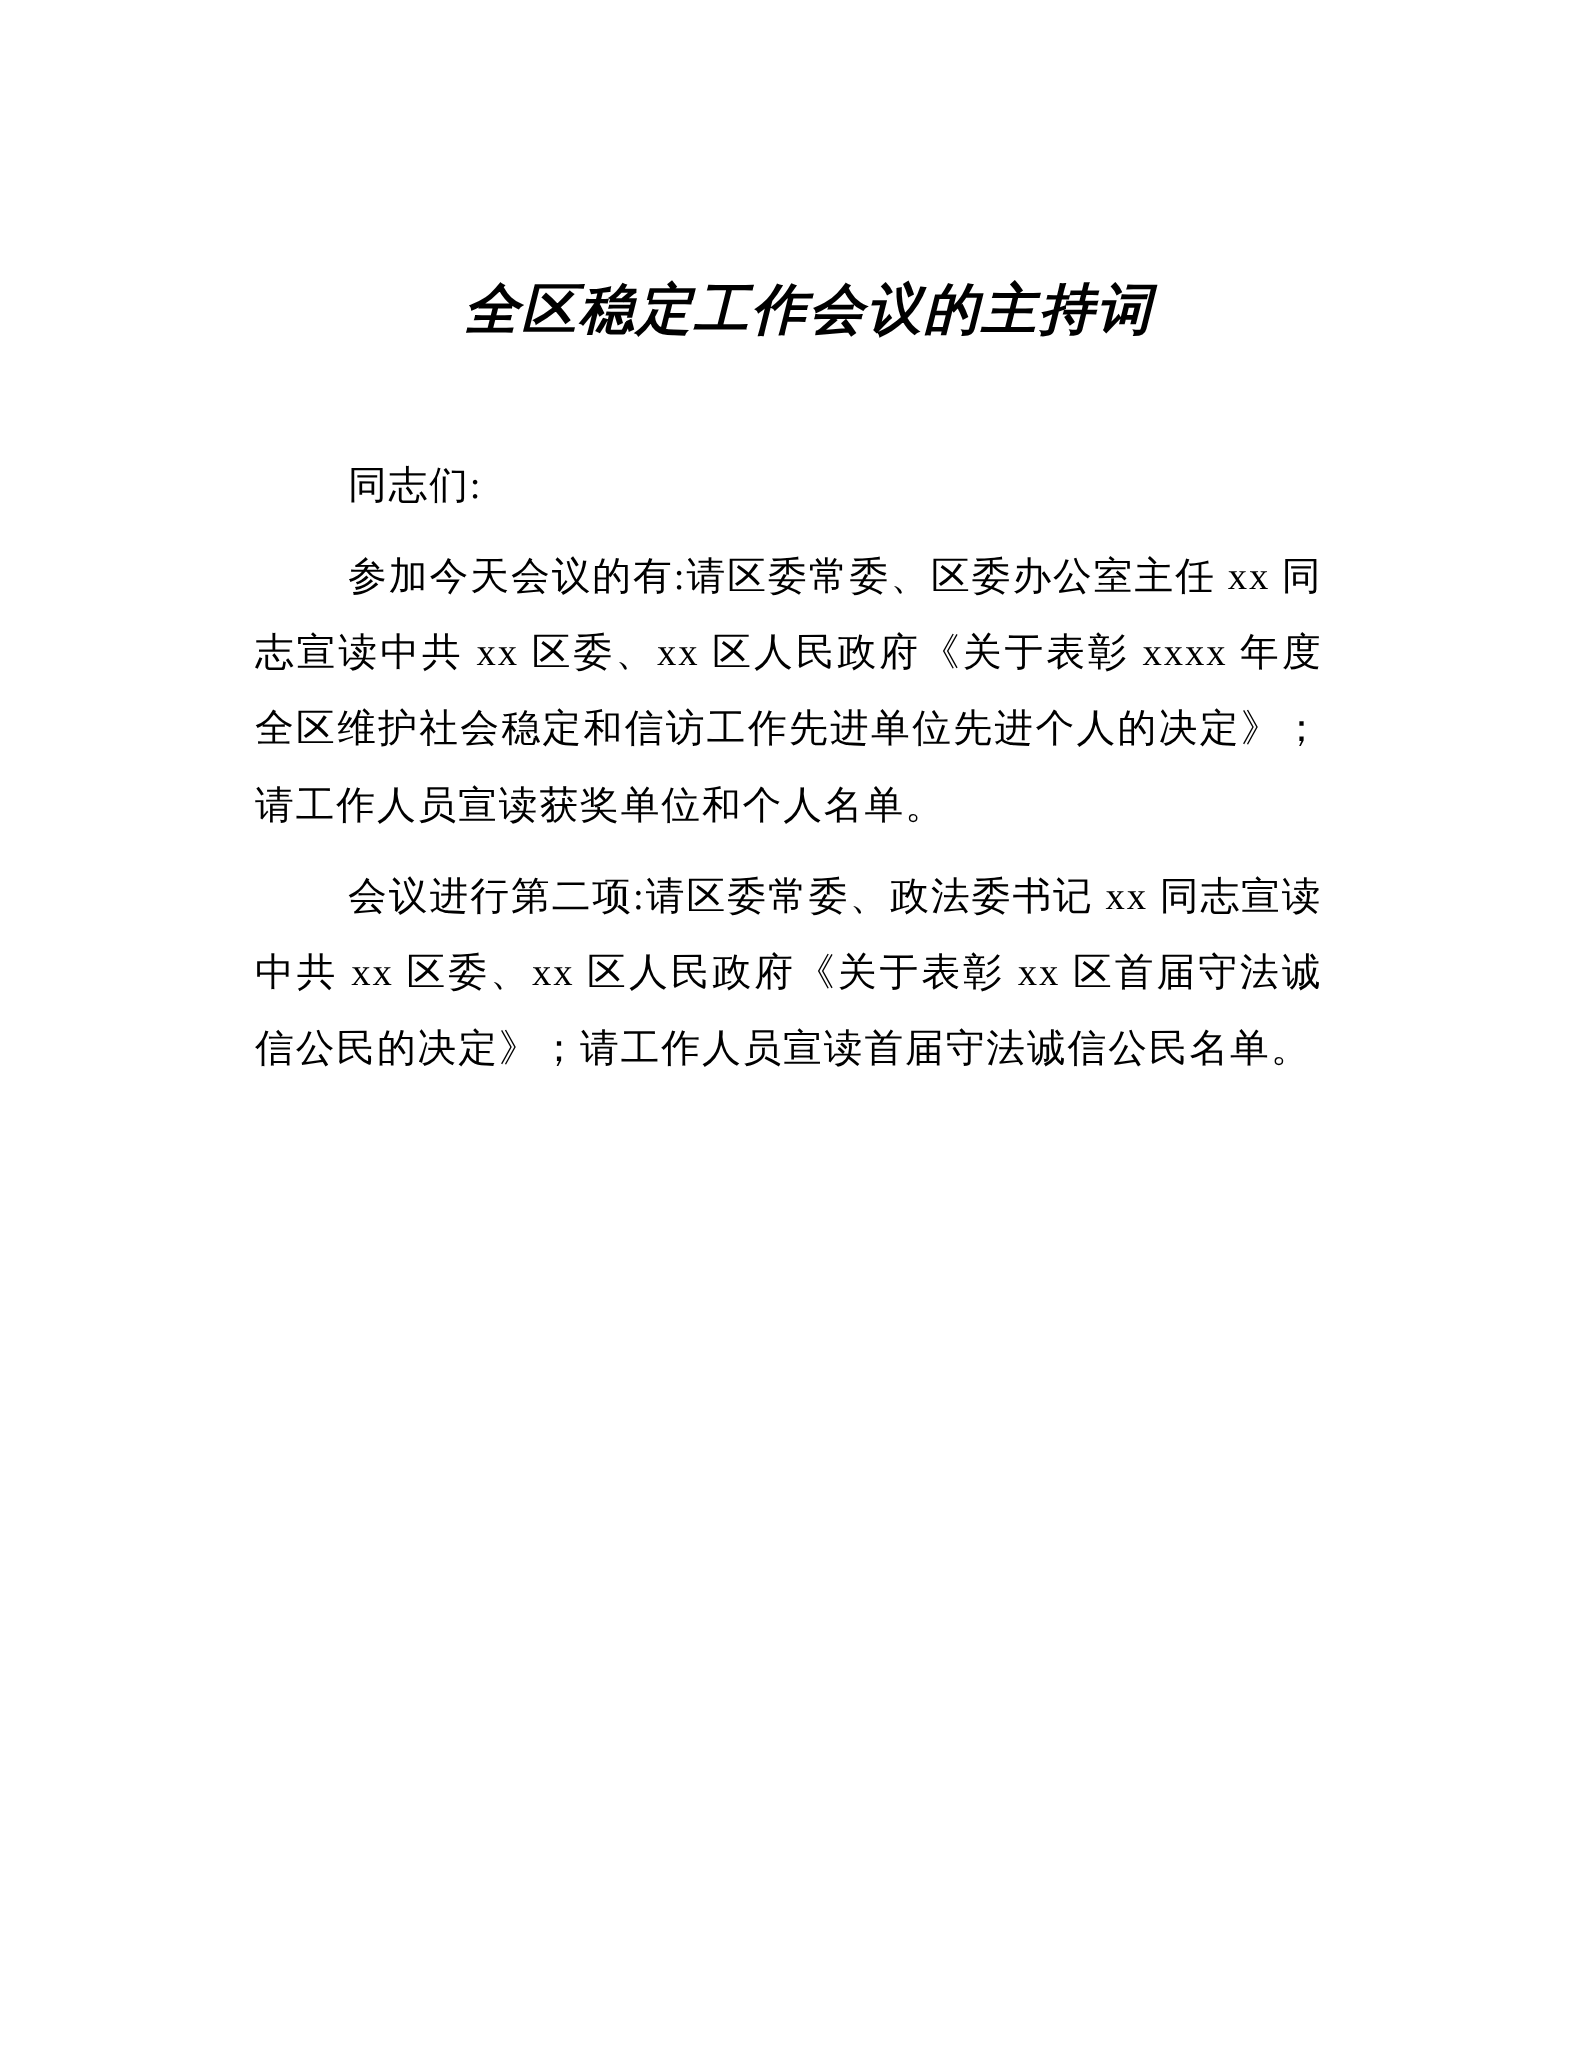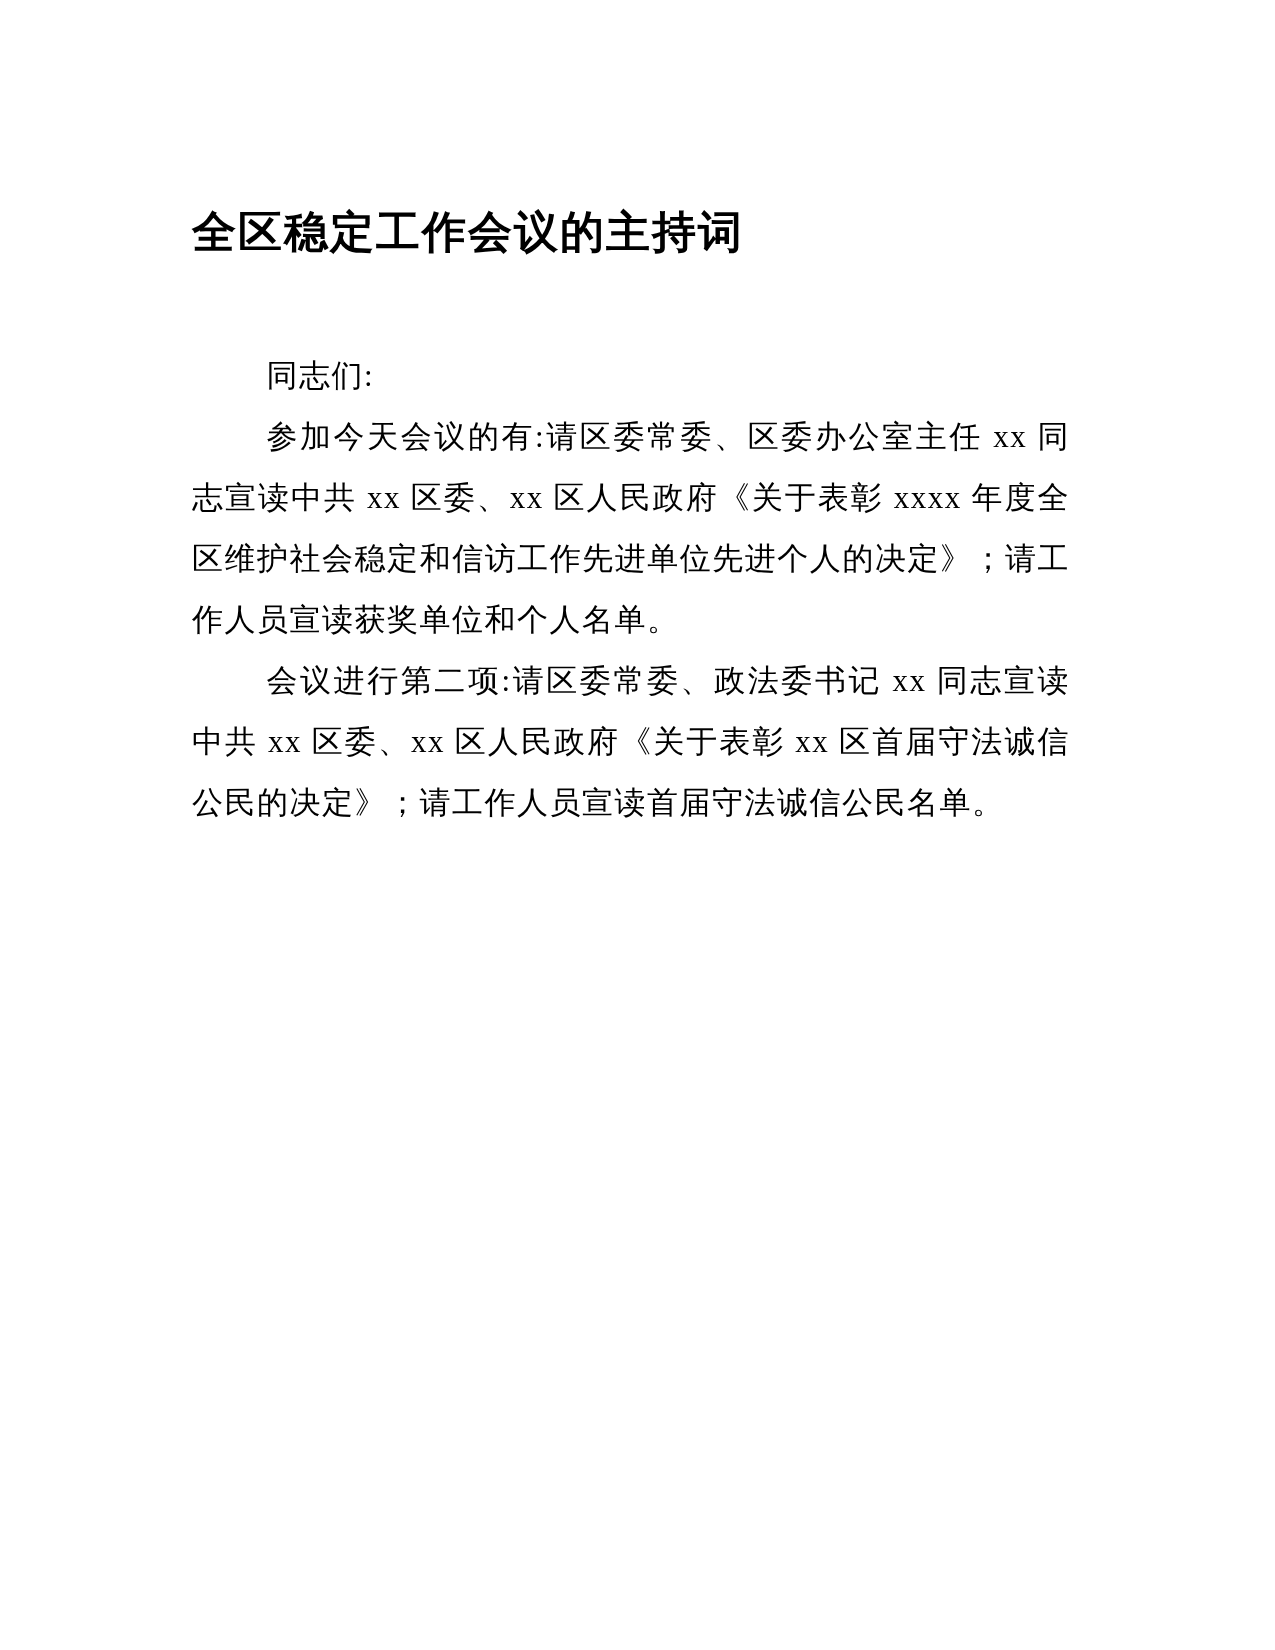--- a/index.html
+++ b/index.html
@@ -21,13 +21,15 @@
     left: 192px;
     top: 206px;
     width: 878px;
-    margin: 0;
+    margin: 16px;
+    text-align: center;
     font-family: "Liberation Sans", "DejaVu Sans", sans-serif;
     font-weight: bold;
     font-size: 44px;
     line-height: 52px;
     letter-spacing: 2px;
     white-space: nowrap;
+    font-style: italic;
   }
   .doc-body {
     position: absolute;

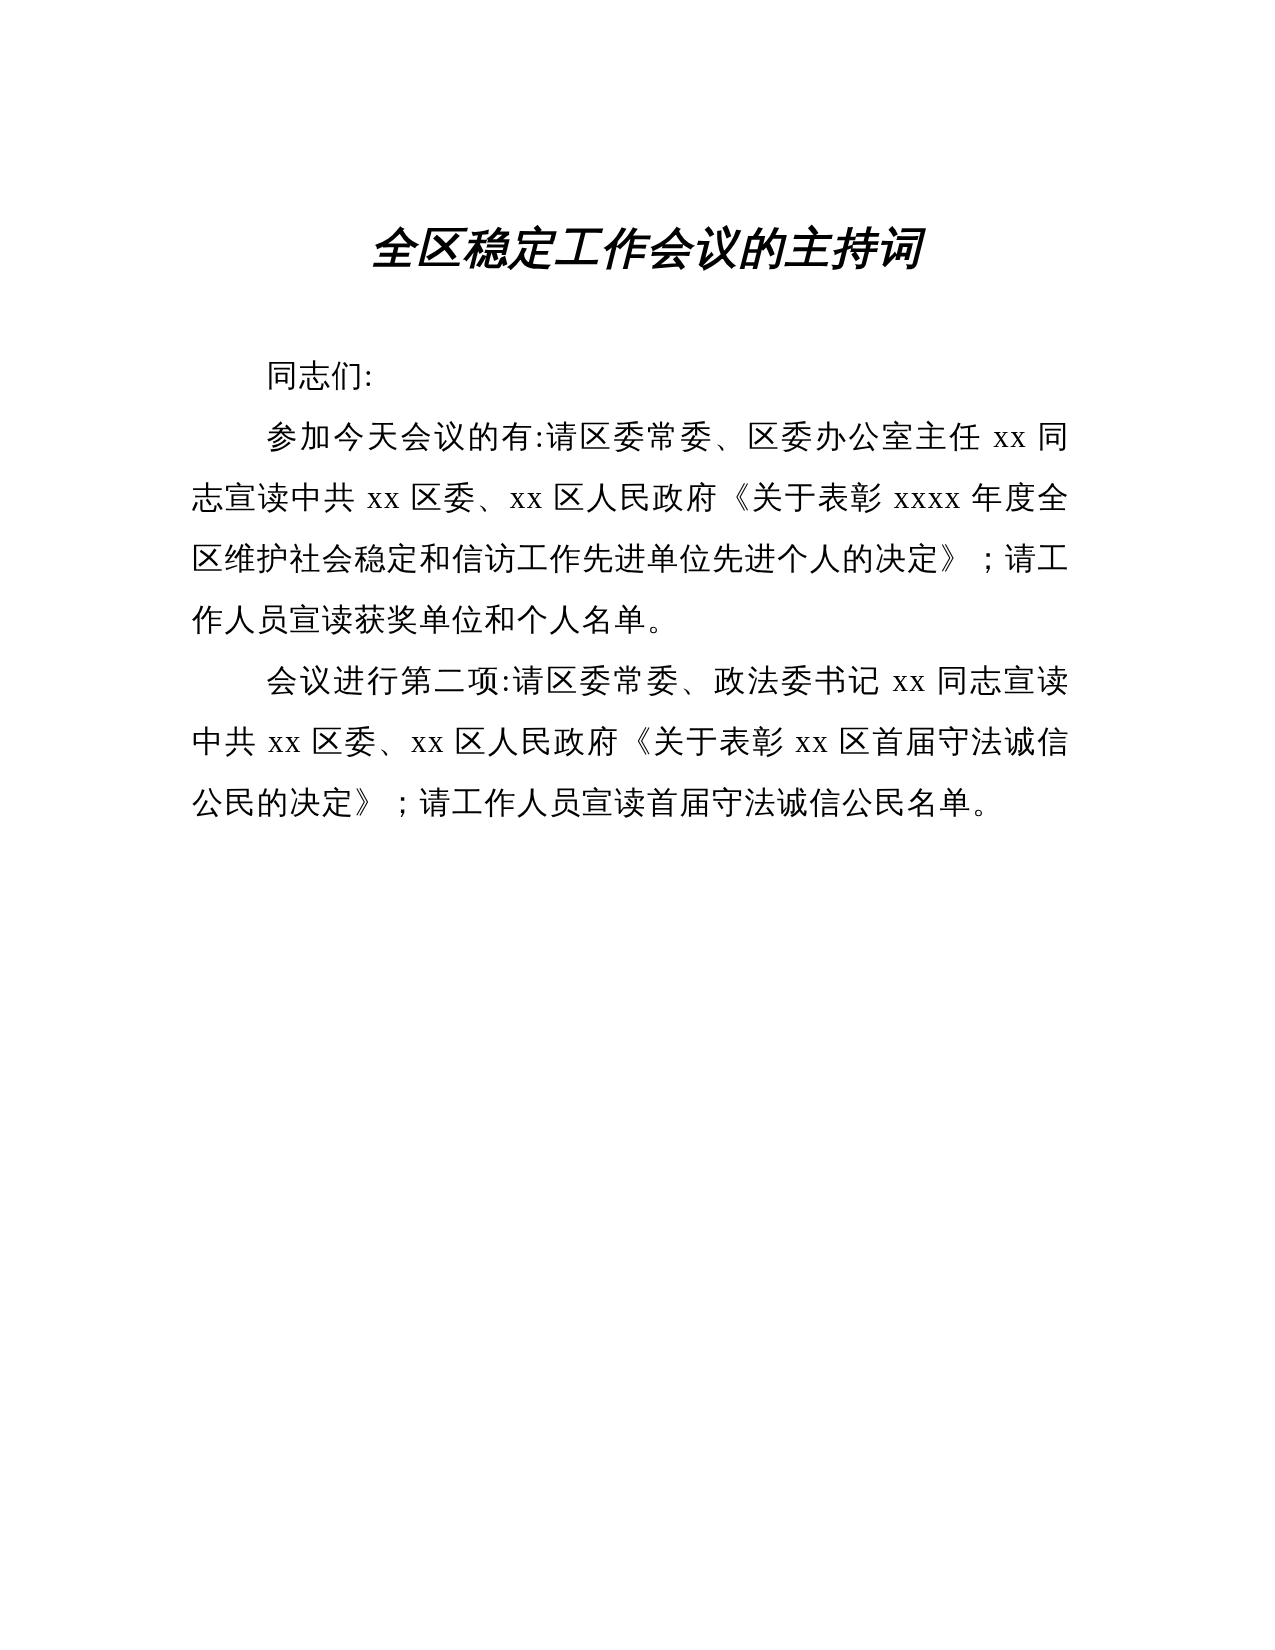--- a/index.html
+++ b/index.html
@@ -42,7 +42,7 @@
     text-align: justify;
   }
   .para {
-    margin: 0;
+    margin: 12px;
     padding: 0;
     text-indent: 2.4em;
   }

